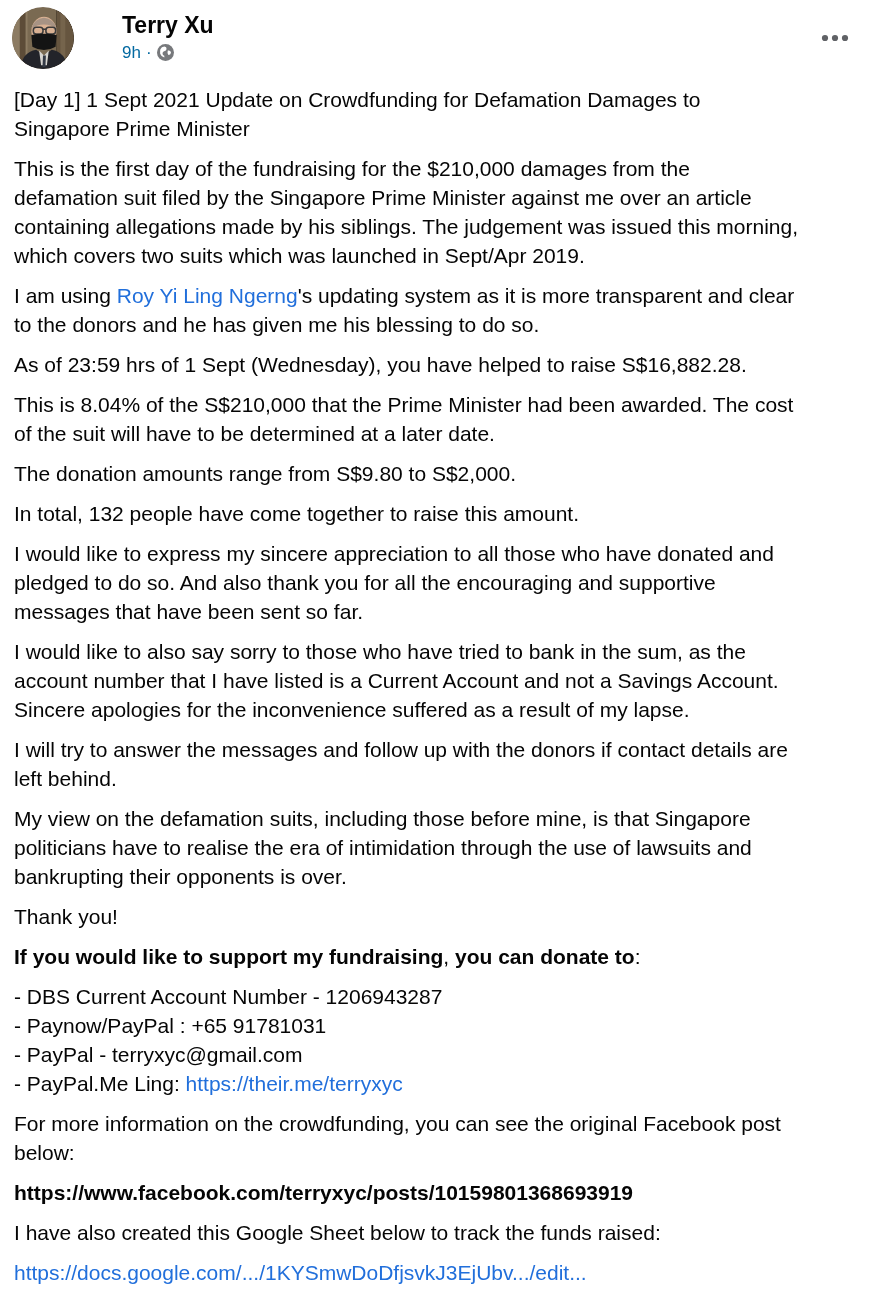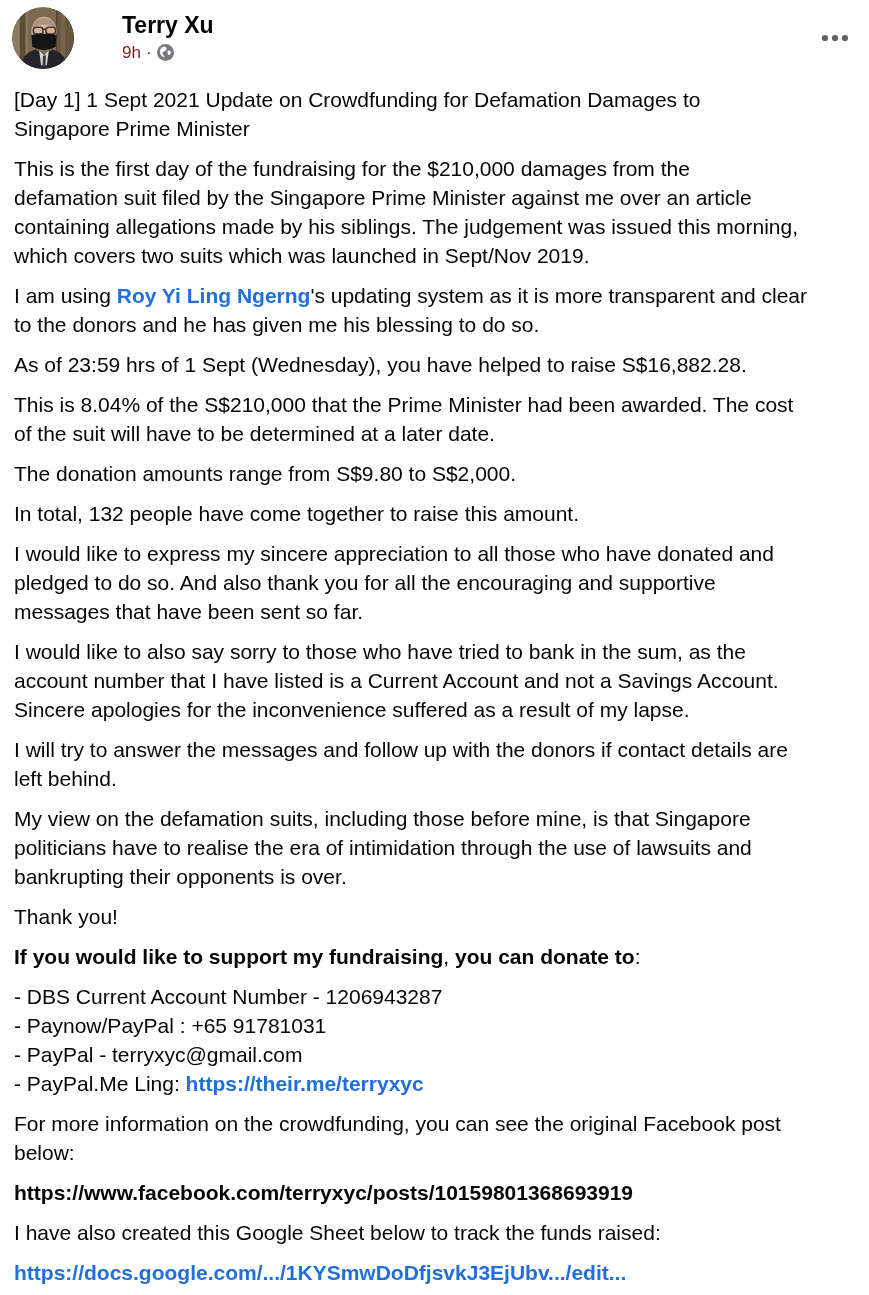--- a/index.html
+++ b/index.html
@@ -43,7 +43,7 @@
   .meta {
     margin-top: 6px;
     font-size: 17px;
-    color: #7f1d1d;
+    color: #0369a1;
     display: flex;
     align-items: center;
     gap: 5px;

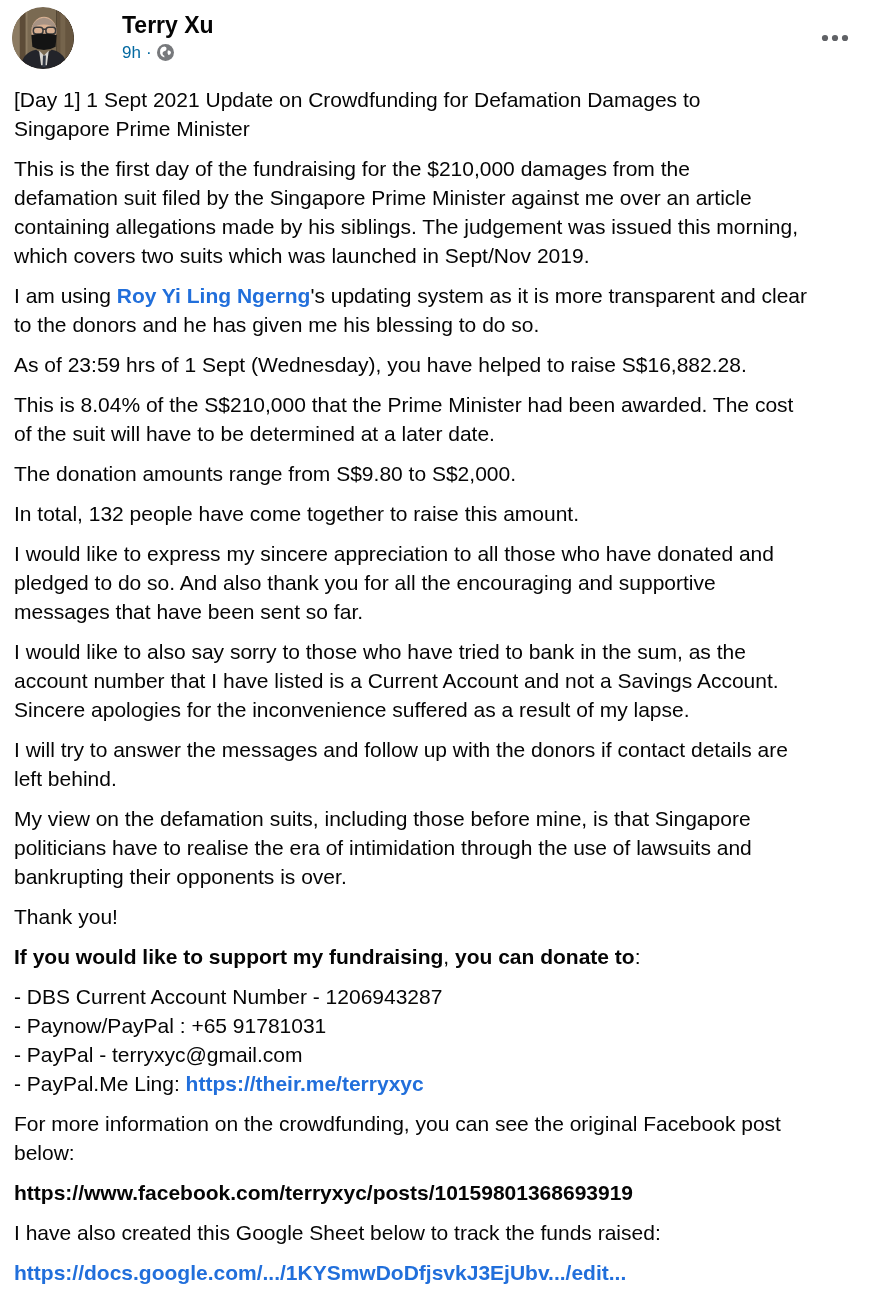--- a/index.html
+++ b/index.html
@@ -147,7 +147,7 @@
     <p>This is the first day of the fundraising for the $210,000 damages from the
 defamation suit filed by the Singapore Prime Minister against me over an article
 containing allegations made by his siblings. The judgement was issued this morning,
-which covers two suits which was launched in Sept/Nov 2019.</p>
+which covers two suits which was launched in Sept/Apr 2019.</p>
     <p><span>I am using </span><a class="link">Roy Yi Ling Ngerng</a><span>'s updating system as it is more transparent and clear
 to the donors and he has given me his blessing to do so.</span></p>
     <p>As of 23:59 hrs of 1 Sept (Wednesday), you have helped to raise S$16,882.28.</p>

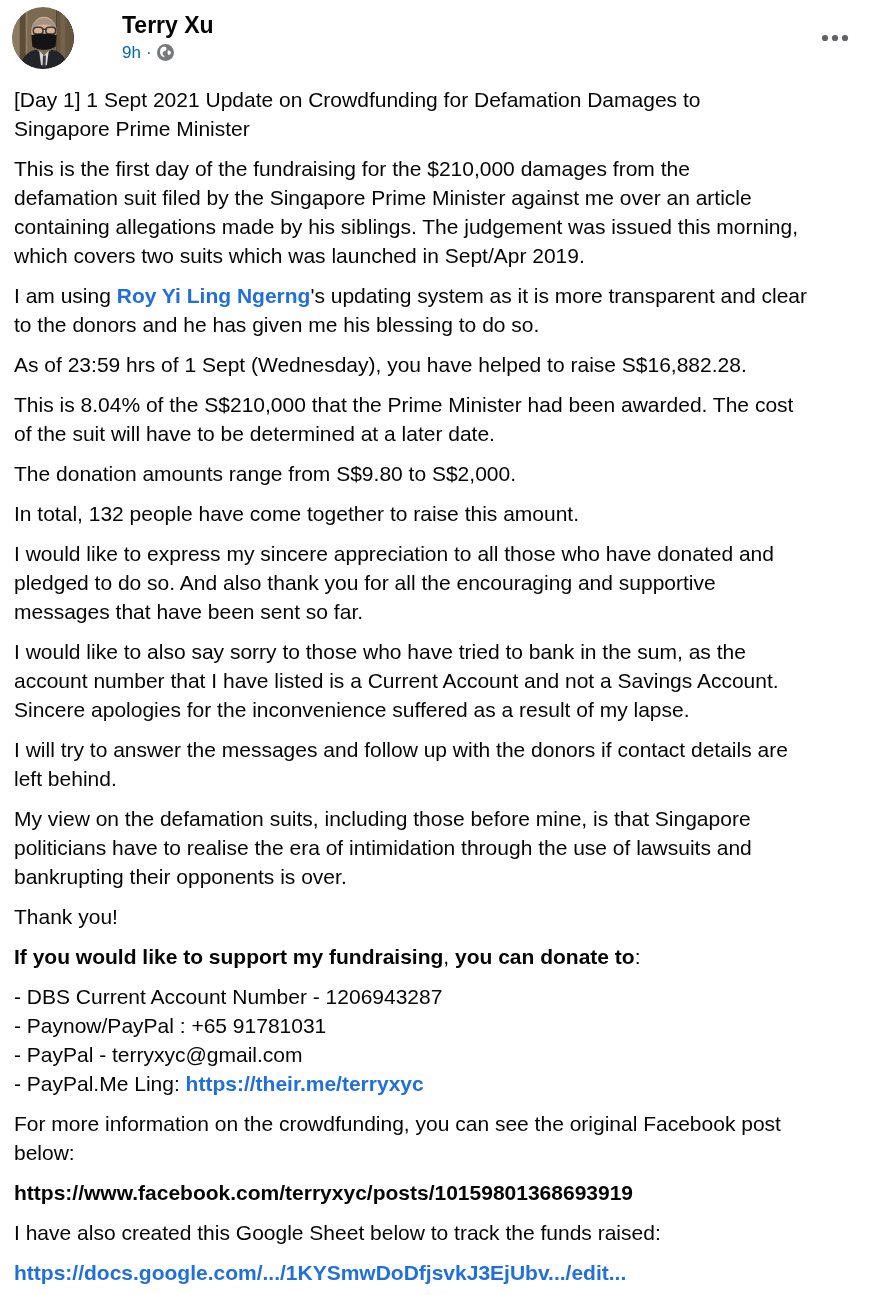--- a/index.html
+++ b/index.html
@@ -76,7 +76,6 @@
     color: #216FDB;
     text-decoration: none;
     cursor: pointer;
-    font-weight: bold;
   }
   .donate-block { margin: 0 0 11px 0; }
   .donate-line { white-space: pre-line; }

